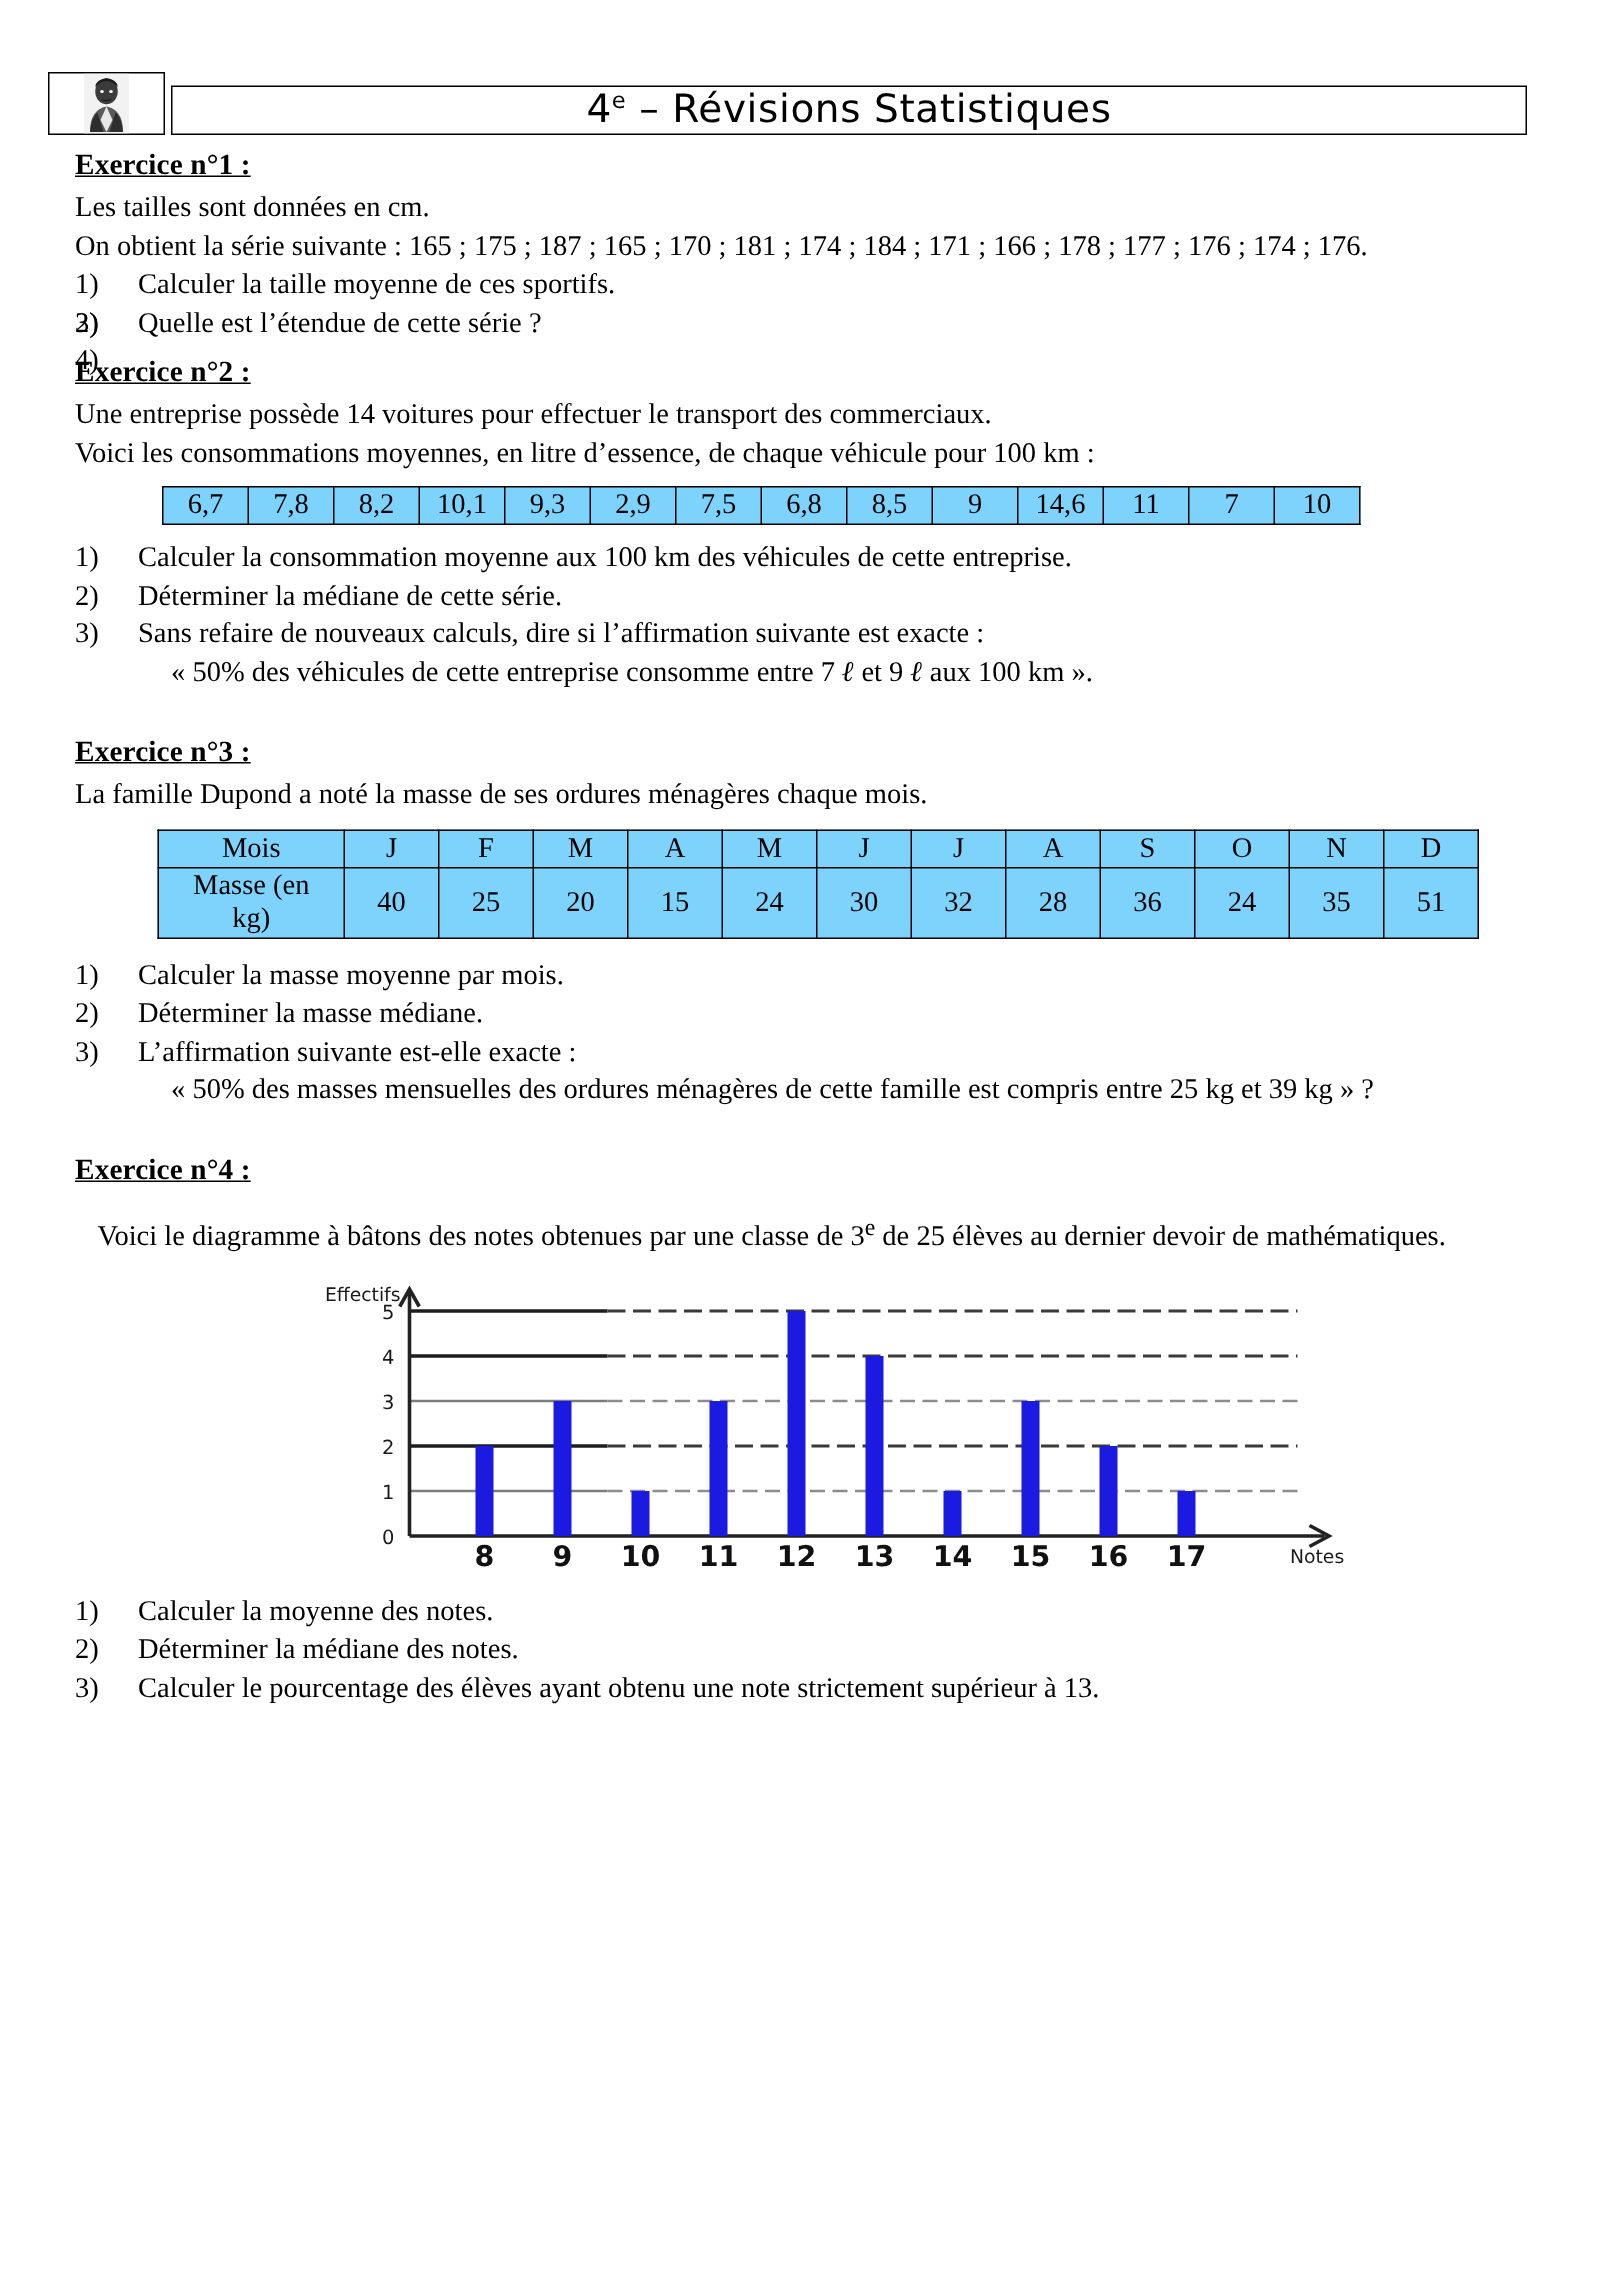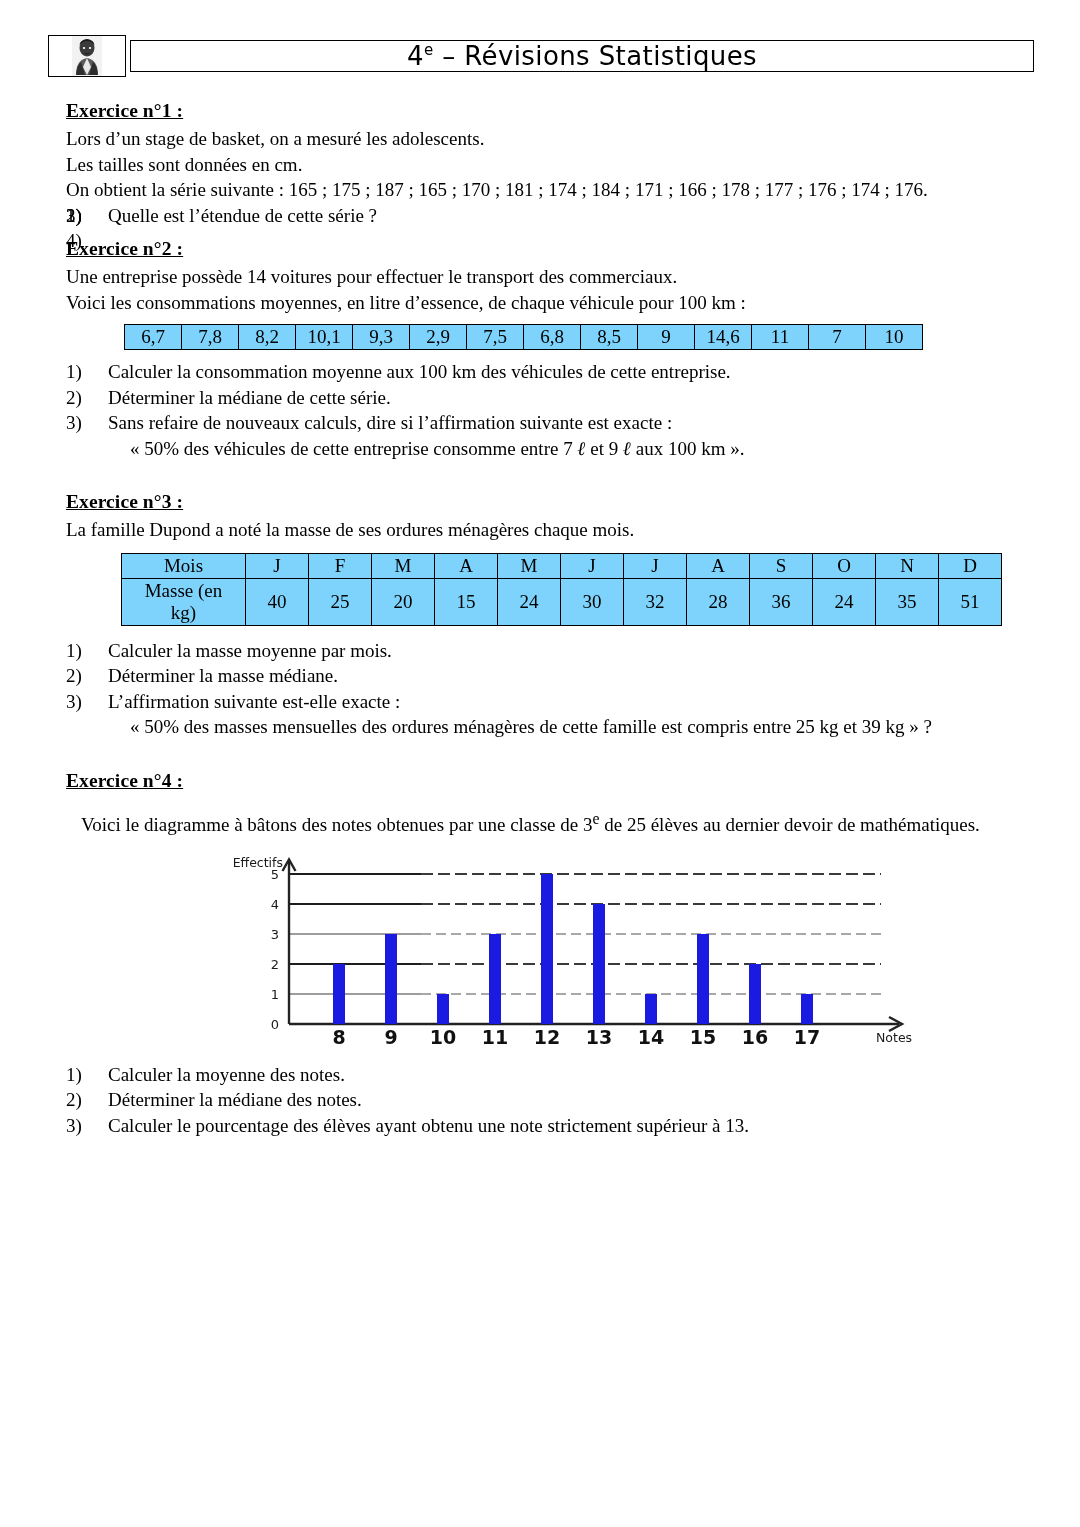--- a/index.html
+++ b/index.html
@@ -27,12 +27,12 @@
   
   .header {
     position: absolute;
-    left: 48px;
+    left: 32px;
     top: 22px;
     width: 986px;
     height: 68px;
     display: flex;
-    align-items: center;
+    align-items: flex-end;
   }
   .header-logo-cell {
     width: 78px;

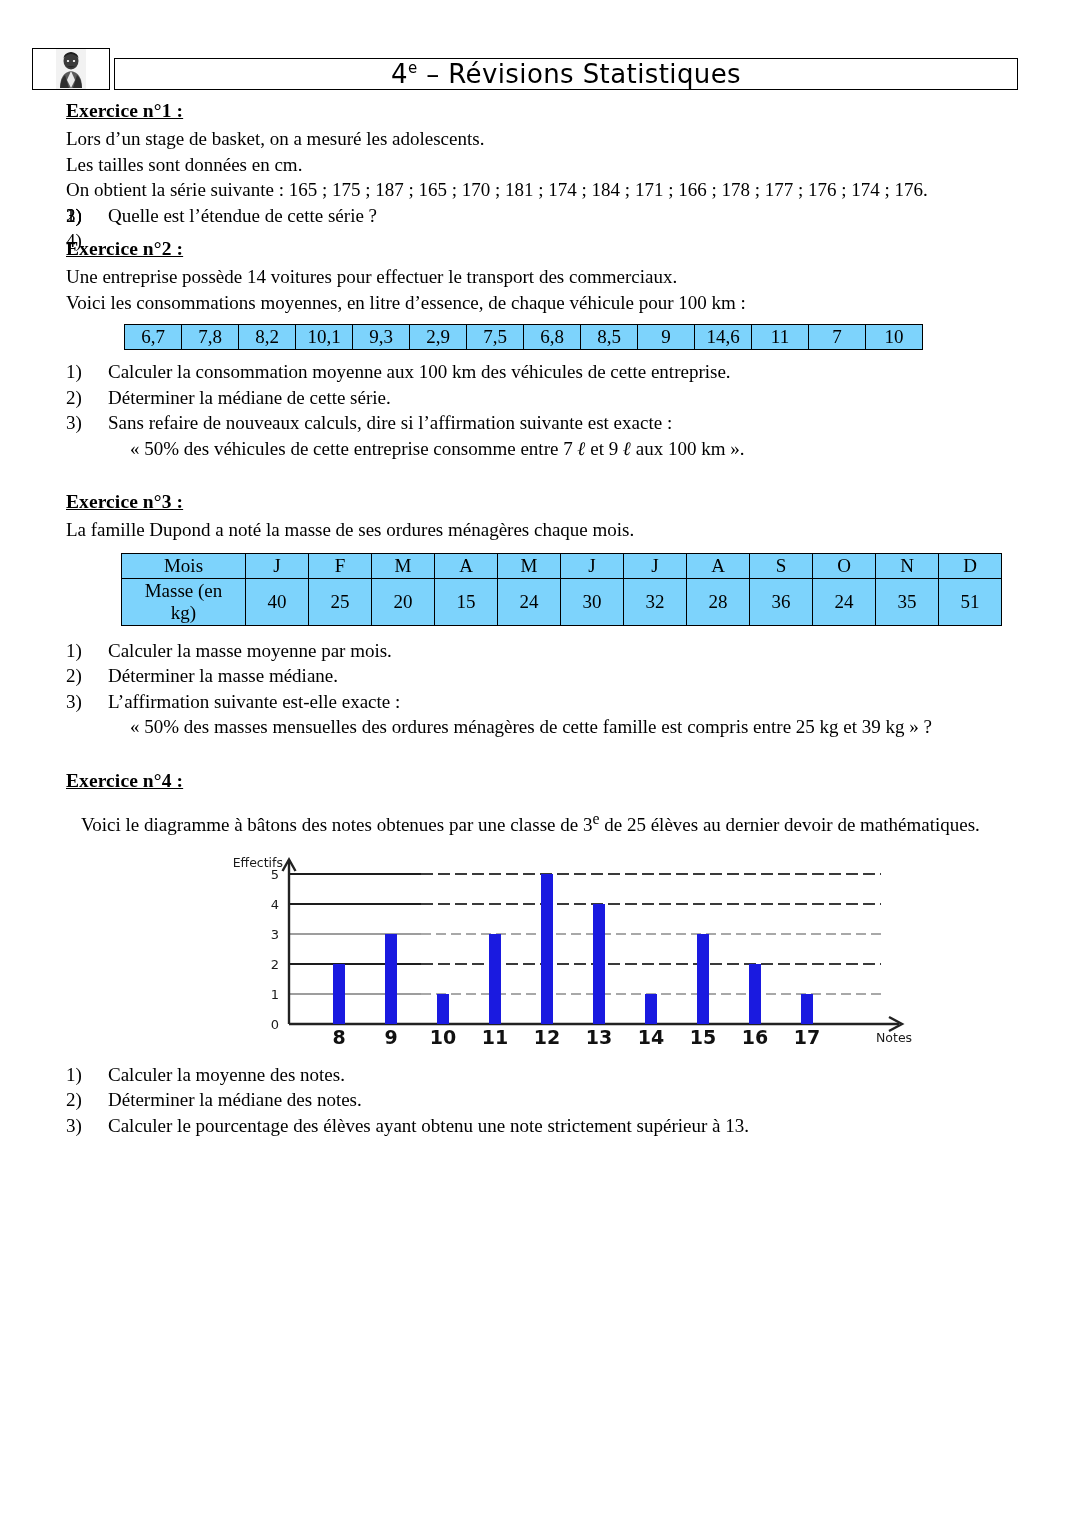--- a/index.html
+++ b/index.html
@@ -73,7 +73,7 @@
   
   .content {
     position: absolute;
-    left: 66px;
+    left: 50px;
     top: 100px;
     width: 990px;
   }

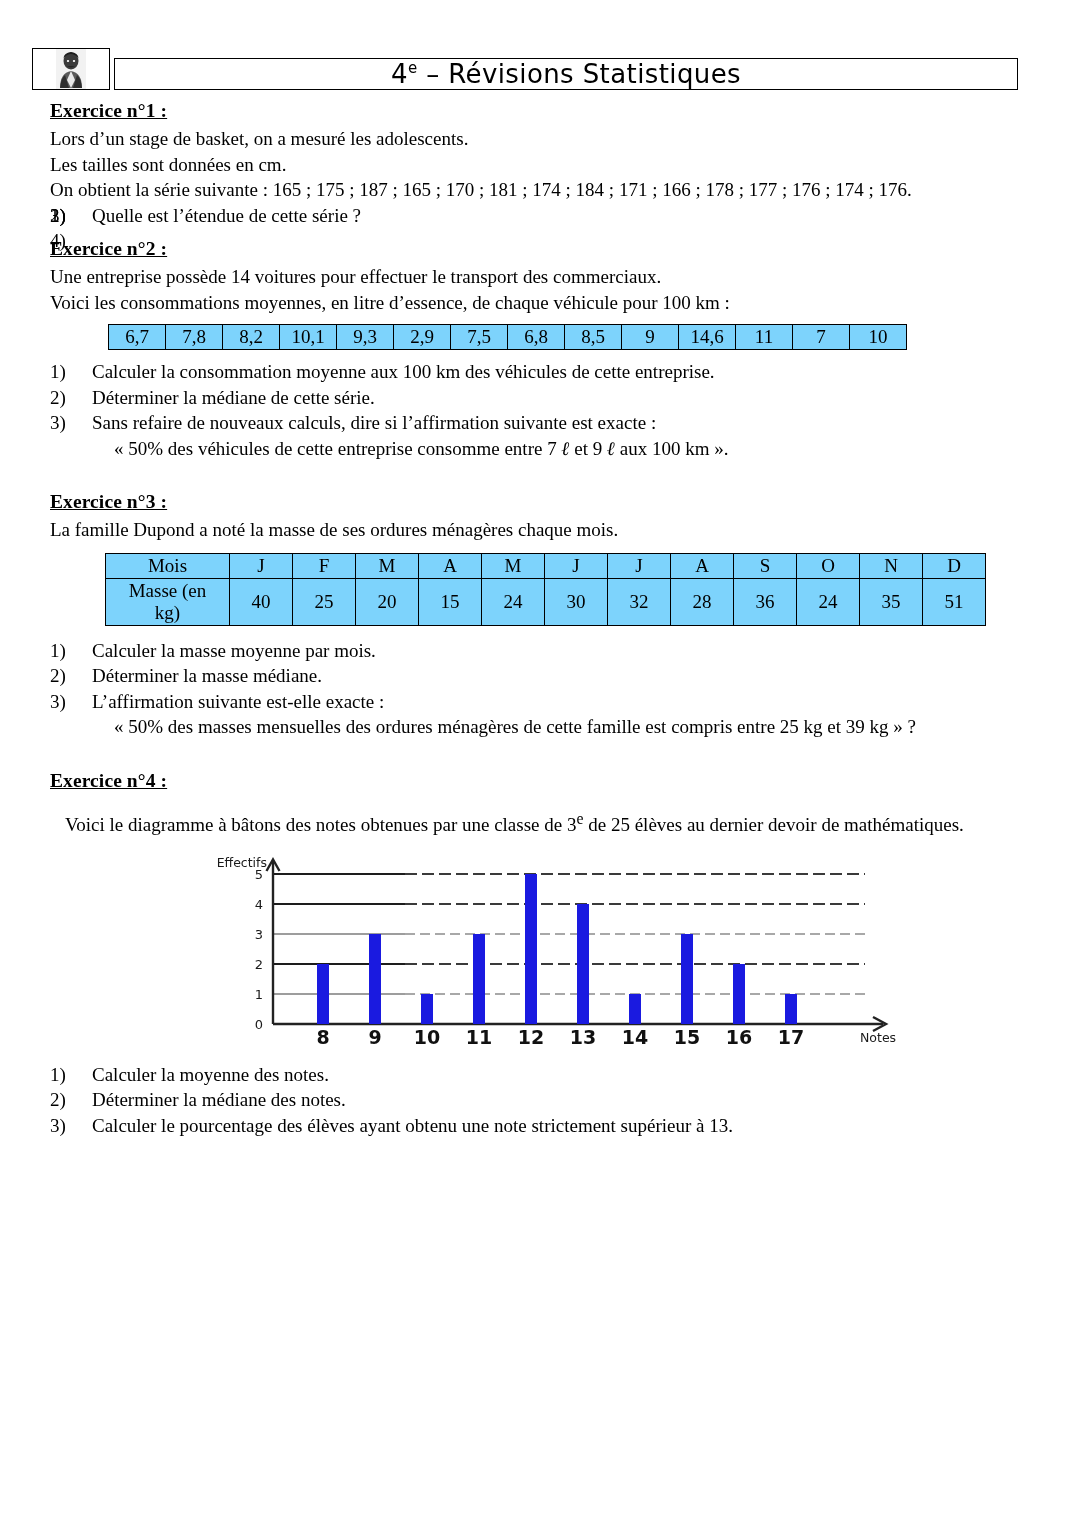--- a/index.html
+++ b/index.html
@@ -223,7 +223,6 @@
 
     <div>
       <div class="ex-title">Exercice n°1 :</div>
-      <p class="line">Lors d’un stage de basket, on a mesuré les adolescents.</p>
       <p class="line">Les tailles sont données en cm.</p>
       <p class="line">On obtient la série suivante : 165 ; 175 ; 187 ; 165 ; 170 ; 181 ; 174 ; 184 ; 171 ; 166 ; 178 ; 177 ; 176 ; 174 ; 176.</p>
       <ul class="qlist">

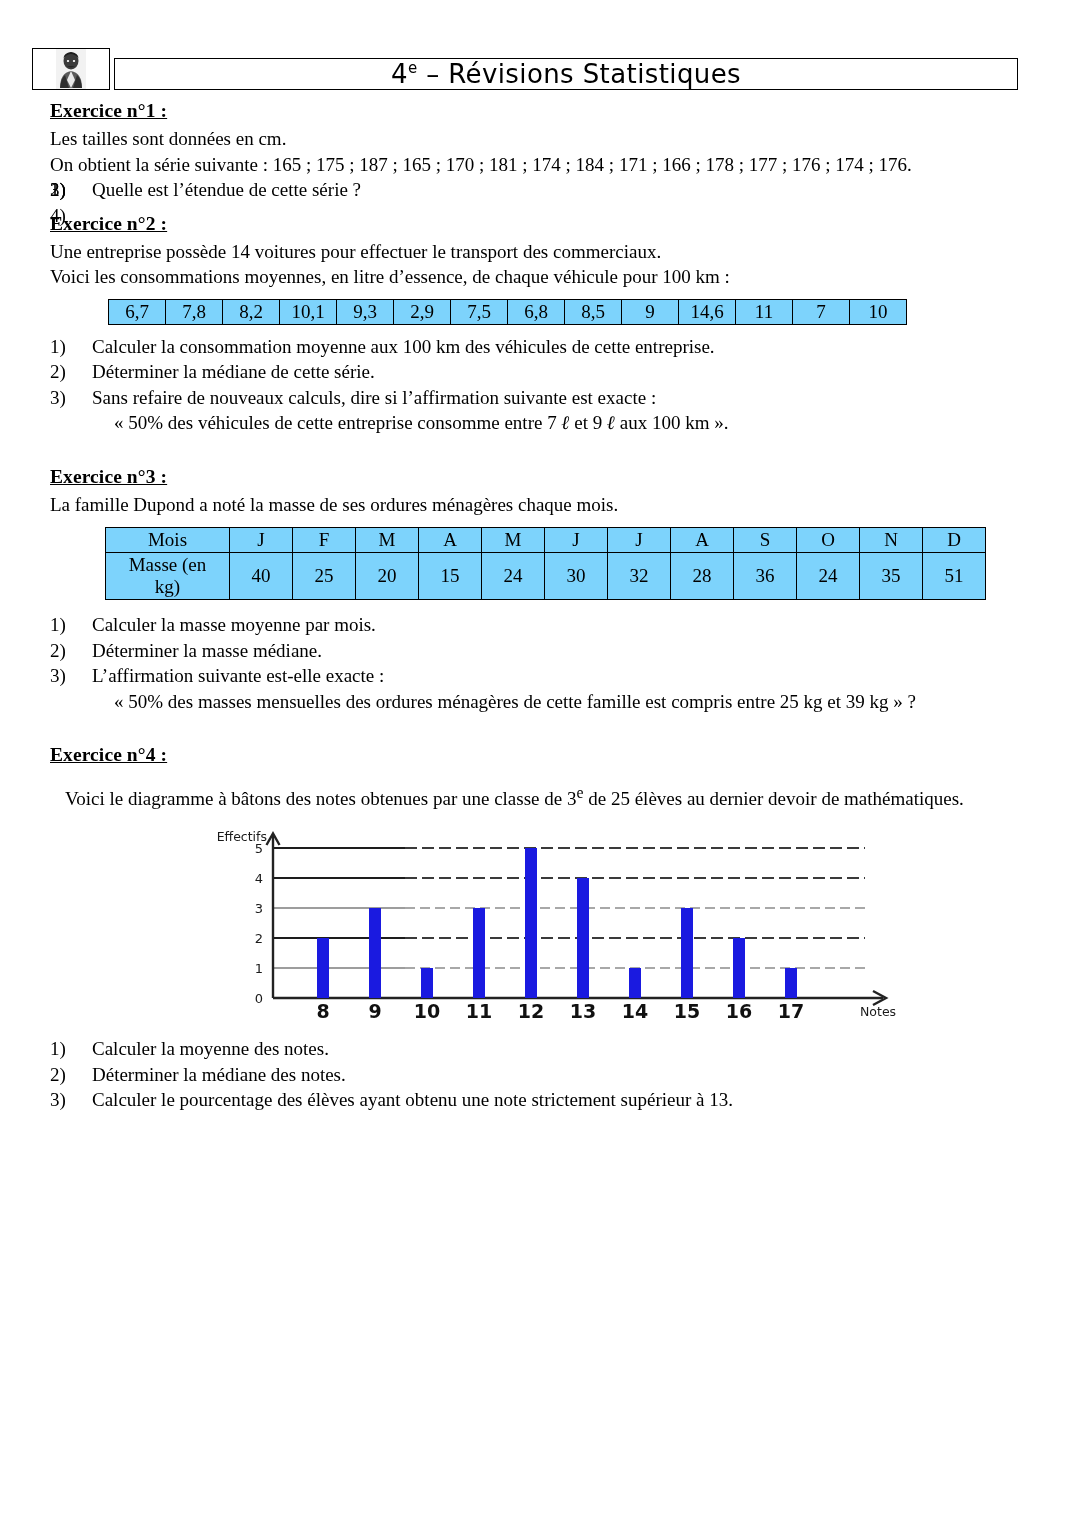--- a/index.html
+++ b/index.html
@@ -228,6 +228,7 @@
       <ul class="qlist">
         <li class="qitem">
           <span class="qnum">1)</span>
+          <span>Calculer la taille moyenne de ces sportifs.</span>
         </li>
         <li class="qitem">
           <span class="qnum">2)</span>

